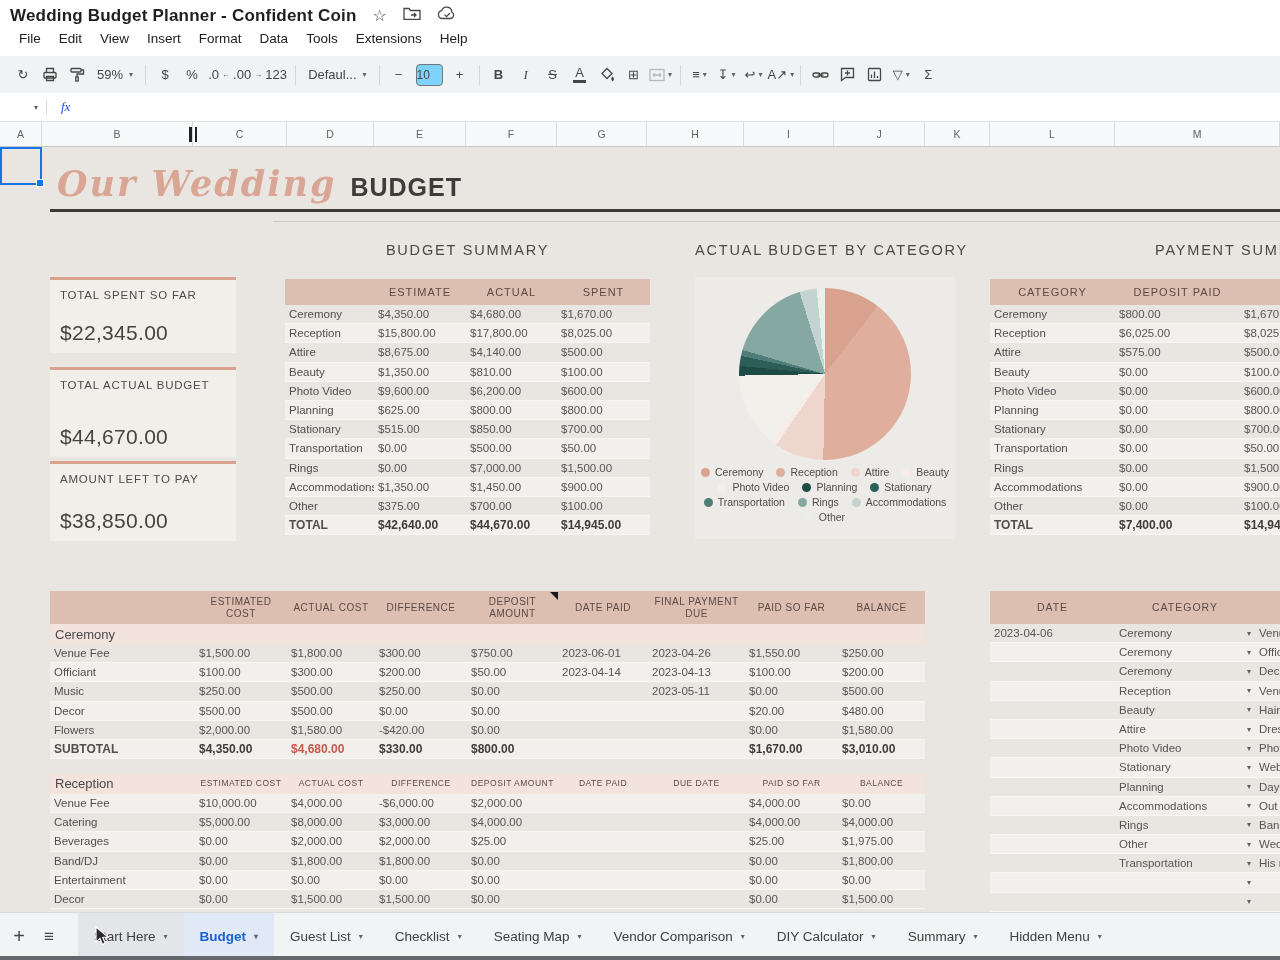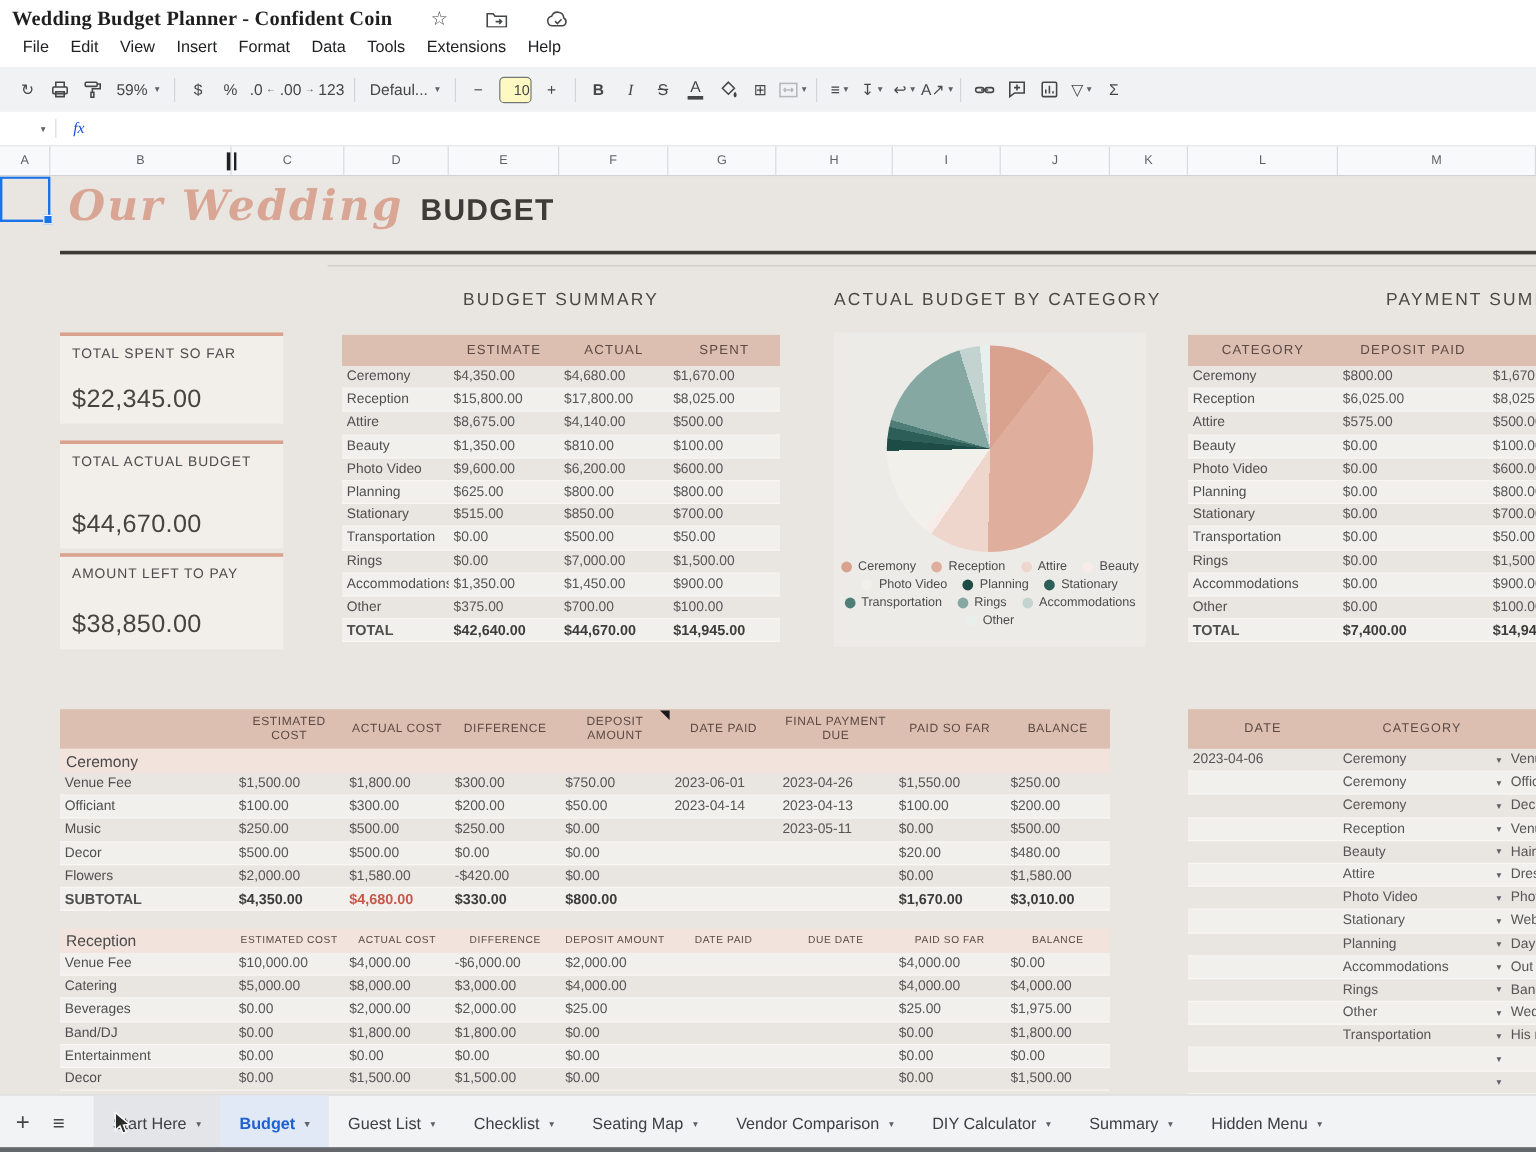--- a/index.html
+++ b/index.html
@@ -8,7 +8,7 @@
 
   
   .titlebar { height:56px; background:#fff; padding:6px 0 0 10px; }
-  .trow1 { display:flex; align-items:center; gap:32px;font-family:Liberation Serif, serif; }
+  .trow1 { display:flex; align-items:flex-start; gap:16px; }
   .doc-title { font-size:17px; font-weight:600; color:#1f1f1f; letter-spacing:.2px; }
   .t-icon { color:#444746; font-size:16px; display:flex; align-items:center; }
   .menu-row { display:flex; margin-top:3px; }

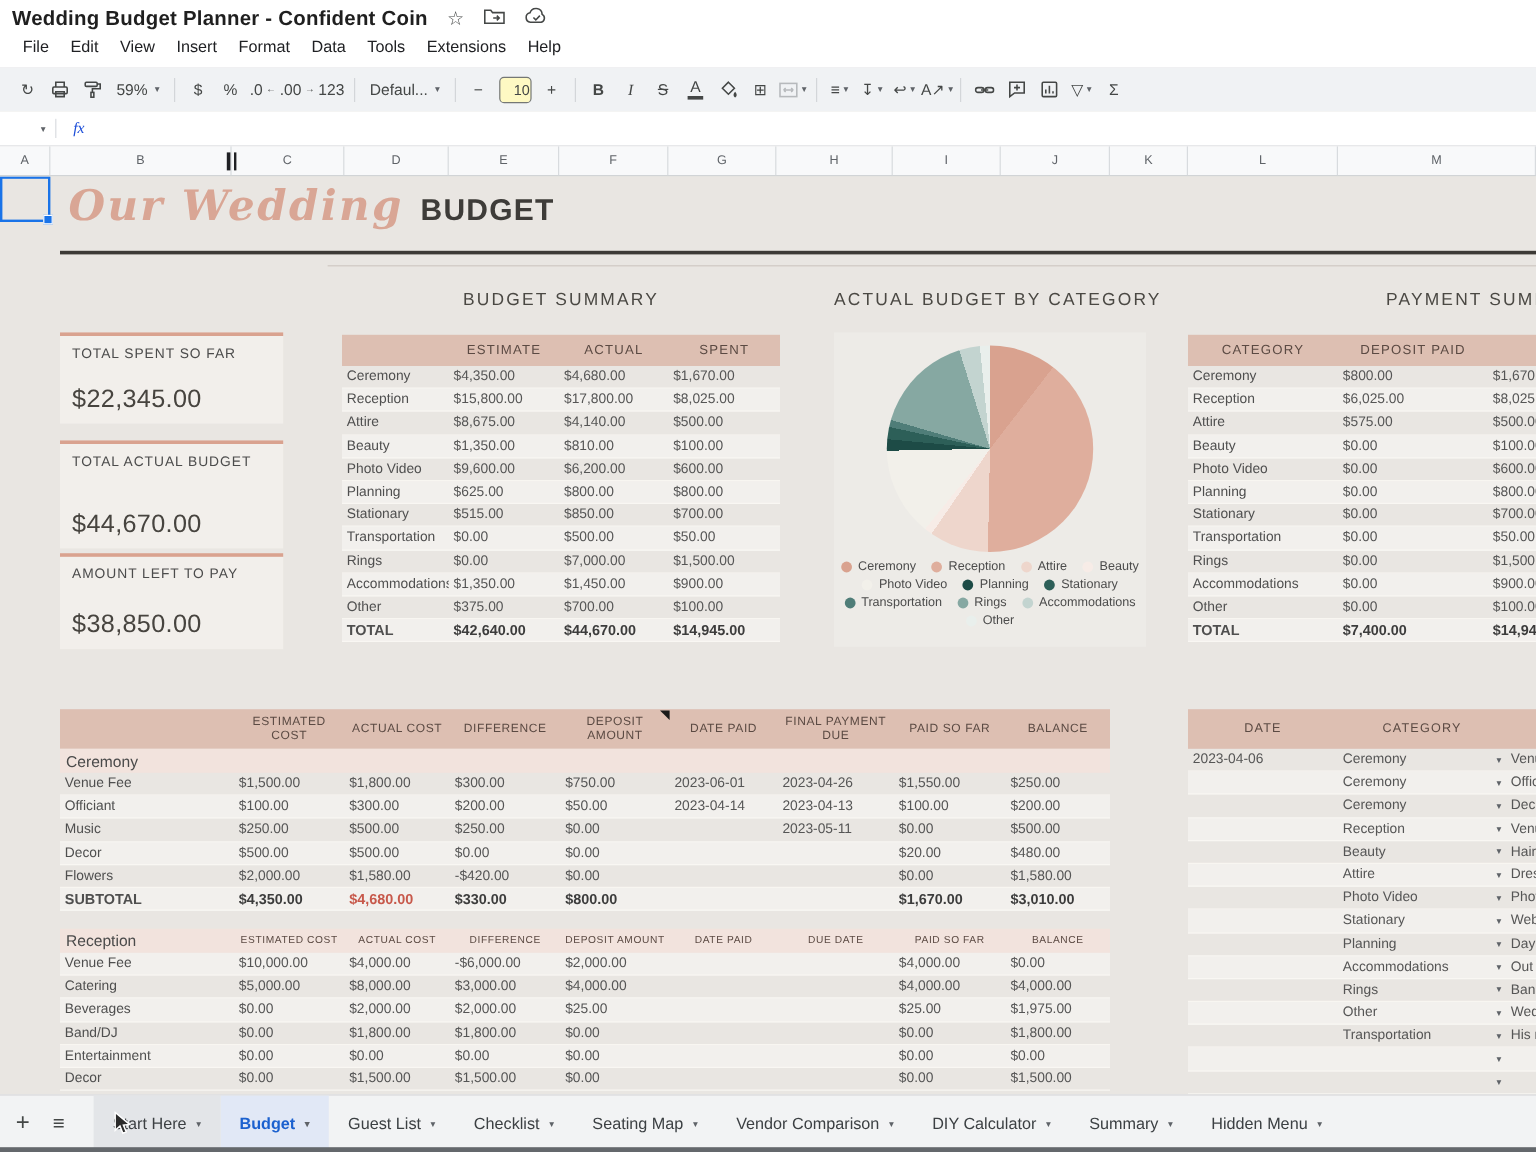--- a/index.html
+++ b/index.html
@@ -20,7 +20,7 @@
   .tb small { font-size:8px; }
   .dd { font-size:8px; color:#5f6368; }
   .tb-sep { width:1px; height:20px; background:#d3d6d9; margin:0 5px; }
-  .fsbox { border:1px solid #747775; background:#fef9c3; border-radius:4px; width:27px; height:22px; text-align:right; line-height:20px; font-size:12px; margin:0 3px; }
+  .fsbox { border:1px solid #747775; background:#7dd3fc; border-radius:4px; width:27px; height:22px; text-align:left; line-height:20px; font-size:12px; margin:0 3px; }
   .tb.bold { font-weight:bold; }
   .tb.italic { font-style:italic; font-family:"Liberation Serif",serif; }
   .tb.strike { text-decoration:line-through; }

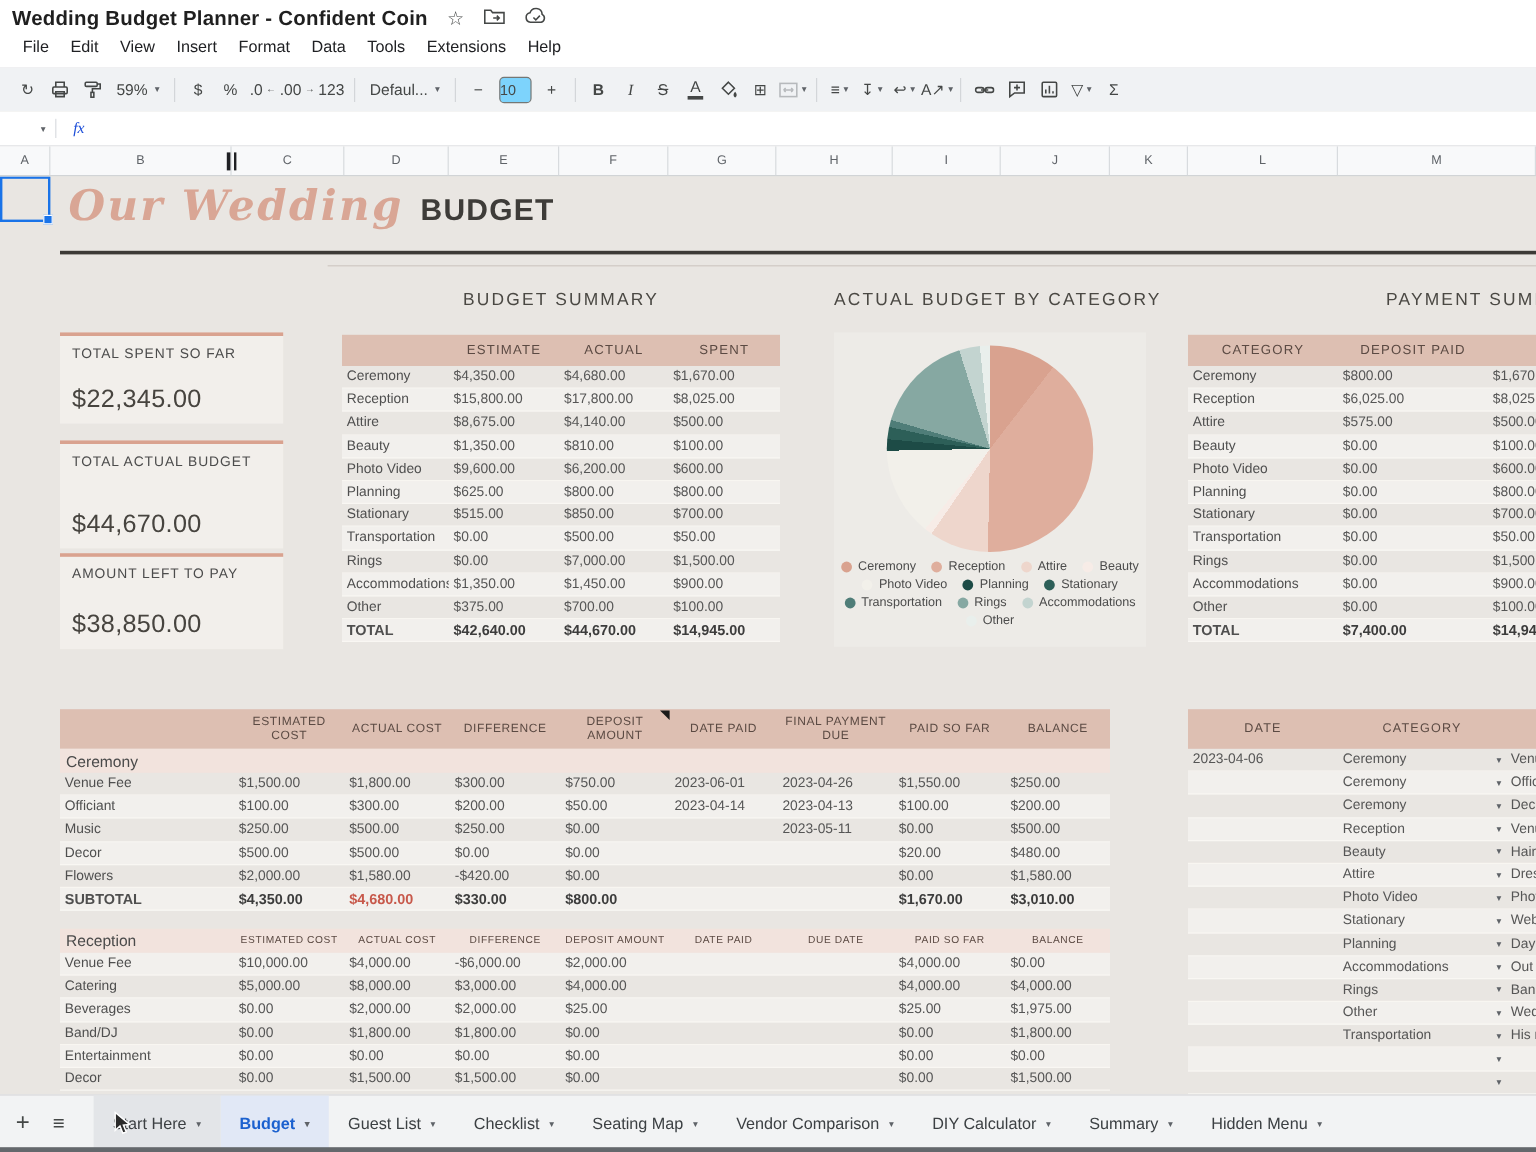--- a/index.html
+++ b/index.html
@@ -48,7 +48,7 @@
   .sel { position:absolute; left:0; top:0; width:42px; height:38px; border:2px solid #1a73e8; }
   .sel::after { content:''; position:absolute; right:-4px; bottom:-4px; width:6px; height:6px; background:#1a73e8; border:1px solid #fff; }
 
-  .sheet-title { position:absolute; left:57px; top:4px; display:flex; align-items:baseline; }
+  .sheet-title { position:absolute; left:57px; top:16px; display:flex; align-items:baseline; }
   .title-script { font-family:"DejaVu Serif",serif; font-style:italic; font-weight:bold; font-size:35px; color:#d9a695; letter-spacing:2px; }
   .title-main { font-size:25px; font-weight:bold; color:#3e3c39; letter-spacing:1px; margin-left:14px; }
   .rule1 { position:absolute; left:50px; right:0; top:62px; height:3px; background:#3d3a36; }

